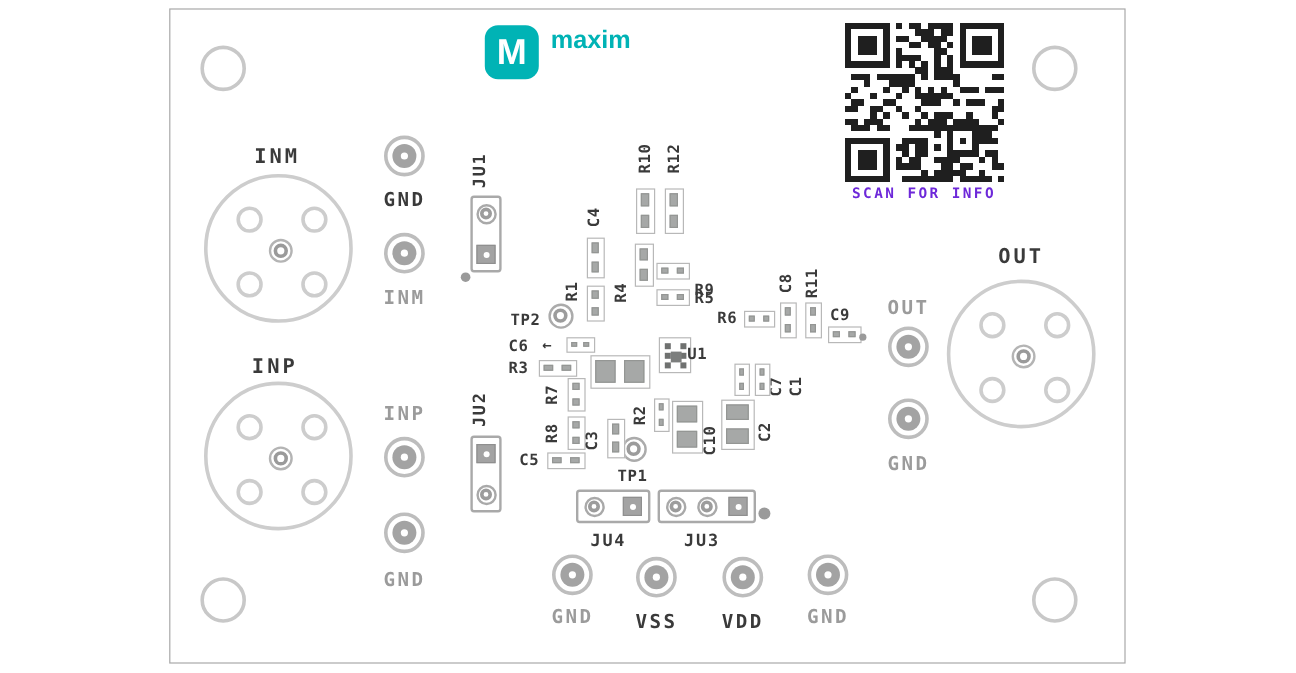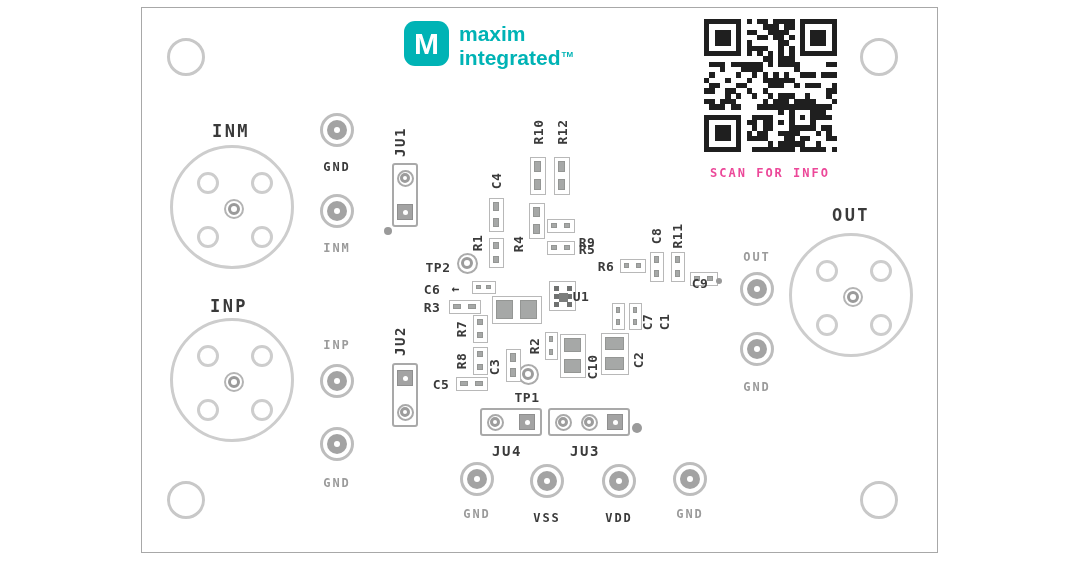--- a/index.html
+++ b/index.html
@@ -89,7 +89,6 @@
     </div>
     <div id="logo-text">
       <div>maxim</div>
-      <div><span>integrated</span><span class="tm">TM</span></div>
     </div>
   </div>
 

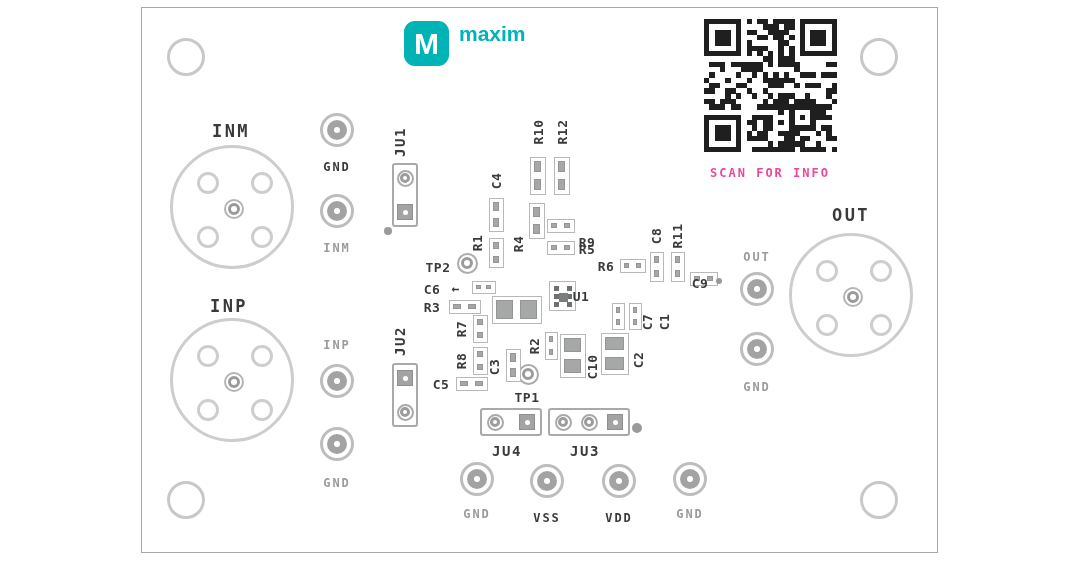--- a/index.html
+++ b/index.html
@@ -14,7 +14,7 @@
   .lbl.rot{transform:translate(-50%,-50%) rotate(-90deg);}
   .lbl.gray{color:var(--silk-gray,#9b9b9b);}
   .s17{font-size:17px;letter-spacing:2.5px;}
-  .s16{font-size:12px;letter-spacing:2px;}
+  .s16{font-size:16px;letter-spacing:2px;}
   .s14{font-size:14px;letter-spacing:1.5px;}
   .s13{font-size:13px;letter-spacing:.5px;}
 

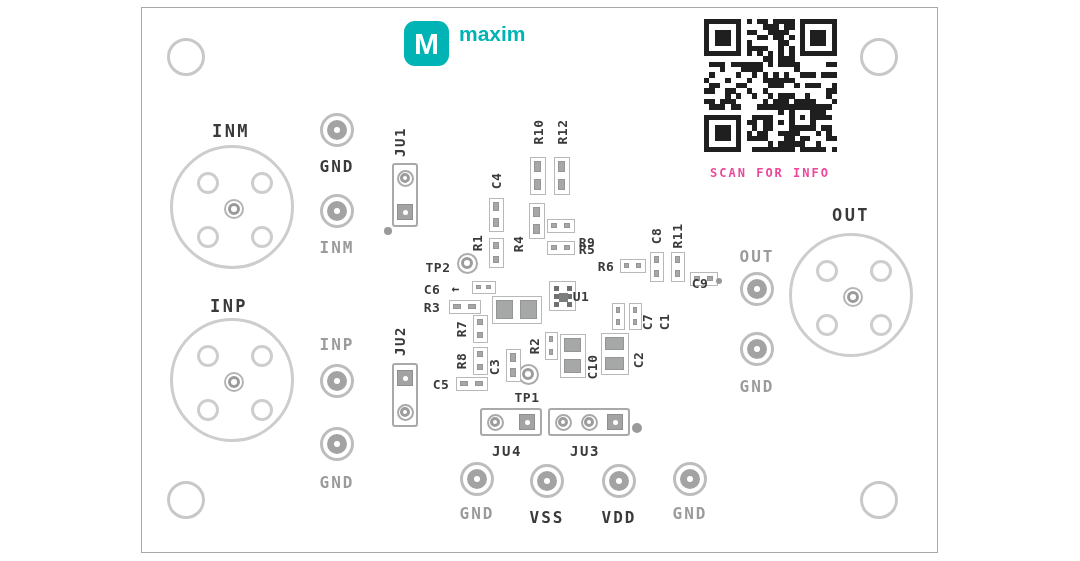--- a/index.html
+++ b/index.html
@@ -74,8 +74,8 @@
   
   #qr{position:absolute;left:704px;top:19px;width:133px;height:133px;}
   #qr svg{display:block;}
-  #qr-cap{position:absolute;left:770px;top:173px;transform:translate(-50%,-50%);font-weight:bold;
-          font-size:12px;letter-spacing:2px;color:#ec4899;white-space:nowrap;}
+  #qr-cap{position:absolute;left:770px;top:161px;transform:translate(-50%,-50%);font-weight:bold;
+          font-size:12px;letter-spacing:2px;color:#6d28d9;white-space:nowrap;}
 </style>
 </head>
 <body>

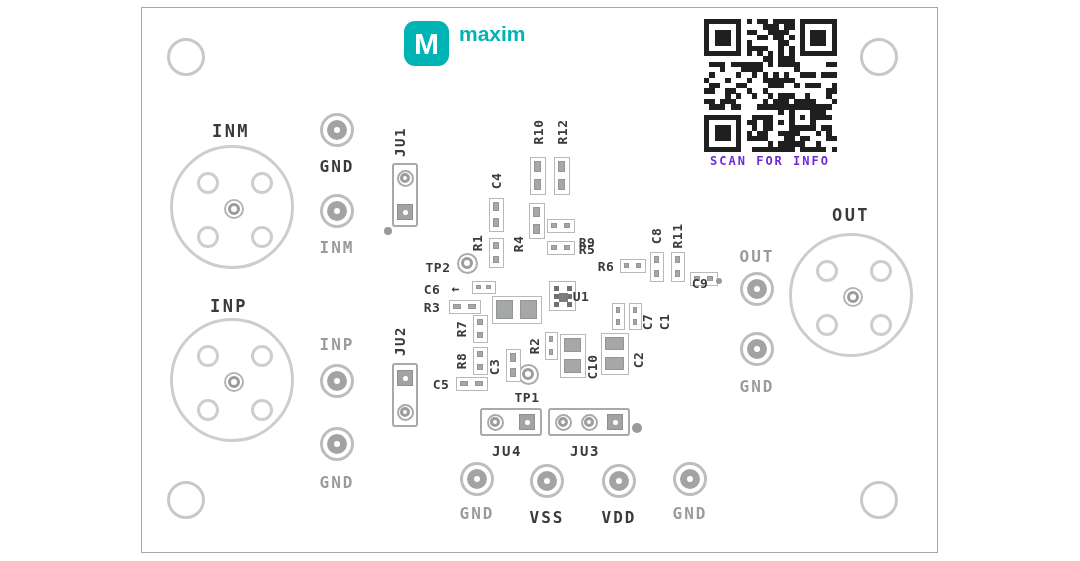--- a/index.html
+++ b/index.html
@@ -608,7 +608,7 @@
       <div class="fpad" style="left: 3px; top: 3px; width: 6px; height: 5px;"></div>
       <div class="fpad" style="left: 16px; top: 3px; width: 6px; height: 5px;"></div>
     </div>
-    <div class="lbl s13" style="left: 700px; top: 263px; margin-top: 20px;">C9</div>
+    <div class="lbl s13" style="left: 700px; top: 263px;">C9</div>
     <div class="lbl s13" style="left: 456px; top: 288px;">←</div>
     <div class="via" style="left: 384px; top: 227px; width: 8px; height: 8px;"></div>
     <div class="via" style="left: 632px; top: 423px; width: 10px; height: 10px;"></div>

